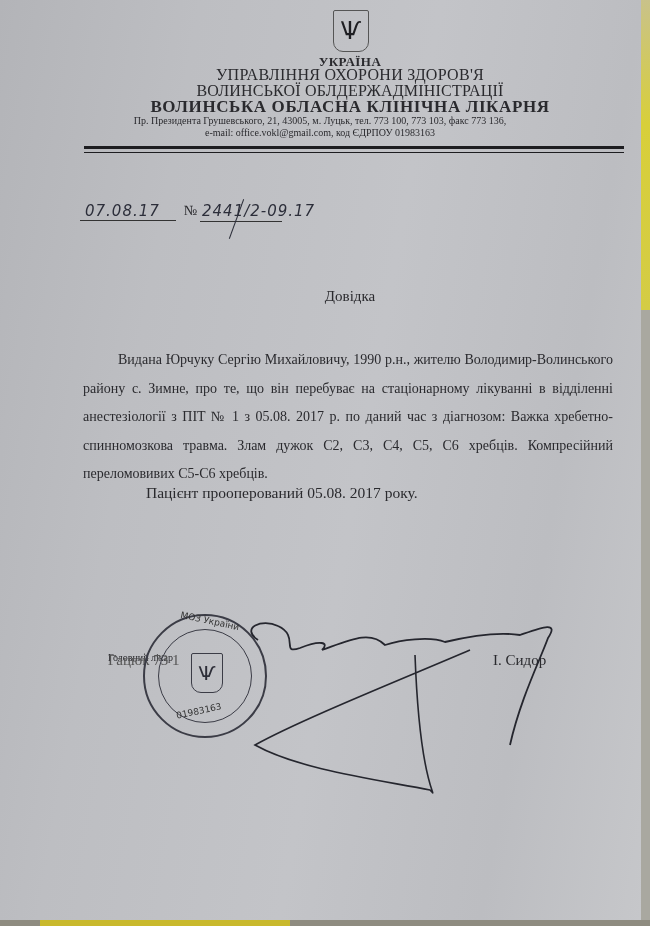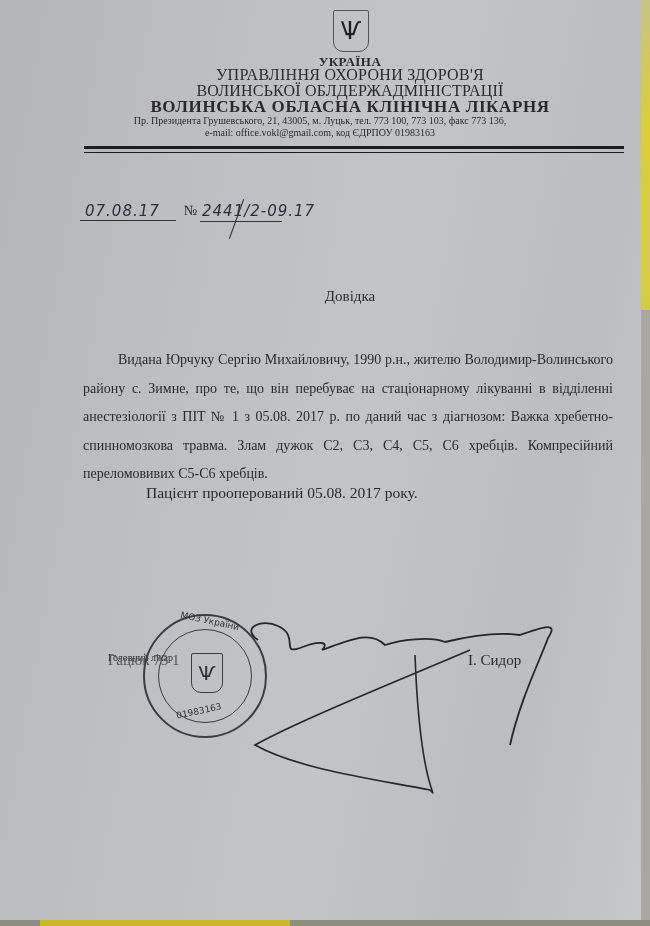--- a/index.html
+++ b/index.html
@@ -61,7 +61,7 @@
     .l-issued { top: 513px; }
     .sig-title { left: 108px; top: 652px; font-size: 10px; }
     .sig-sub { left: 108px; top: 652px; font-size: 15px; color: #555; }
-    .sig-name { left: 468px; top: 652px; font-size: 15px; }
+    .sig-name { left: 493px; top: 652px; font-size: 15px; }
     .stamp {
       left: 143px; top: 614px; width: 124px; height: 124px; border-radius: 50%;
       border: 2px solid #3b3c46; box-sizing: border-box;

